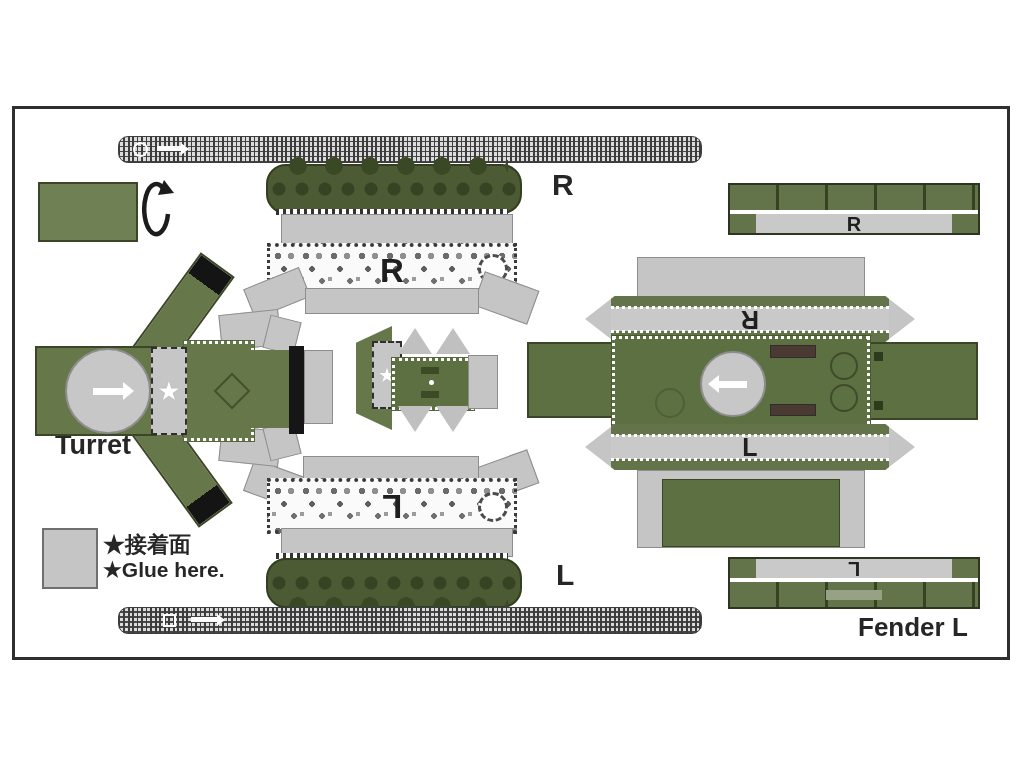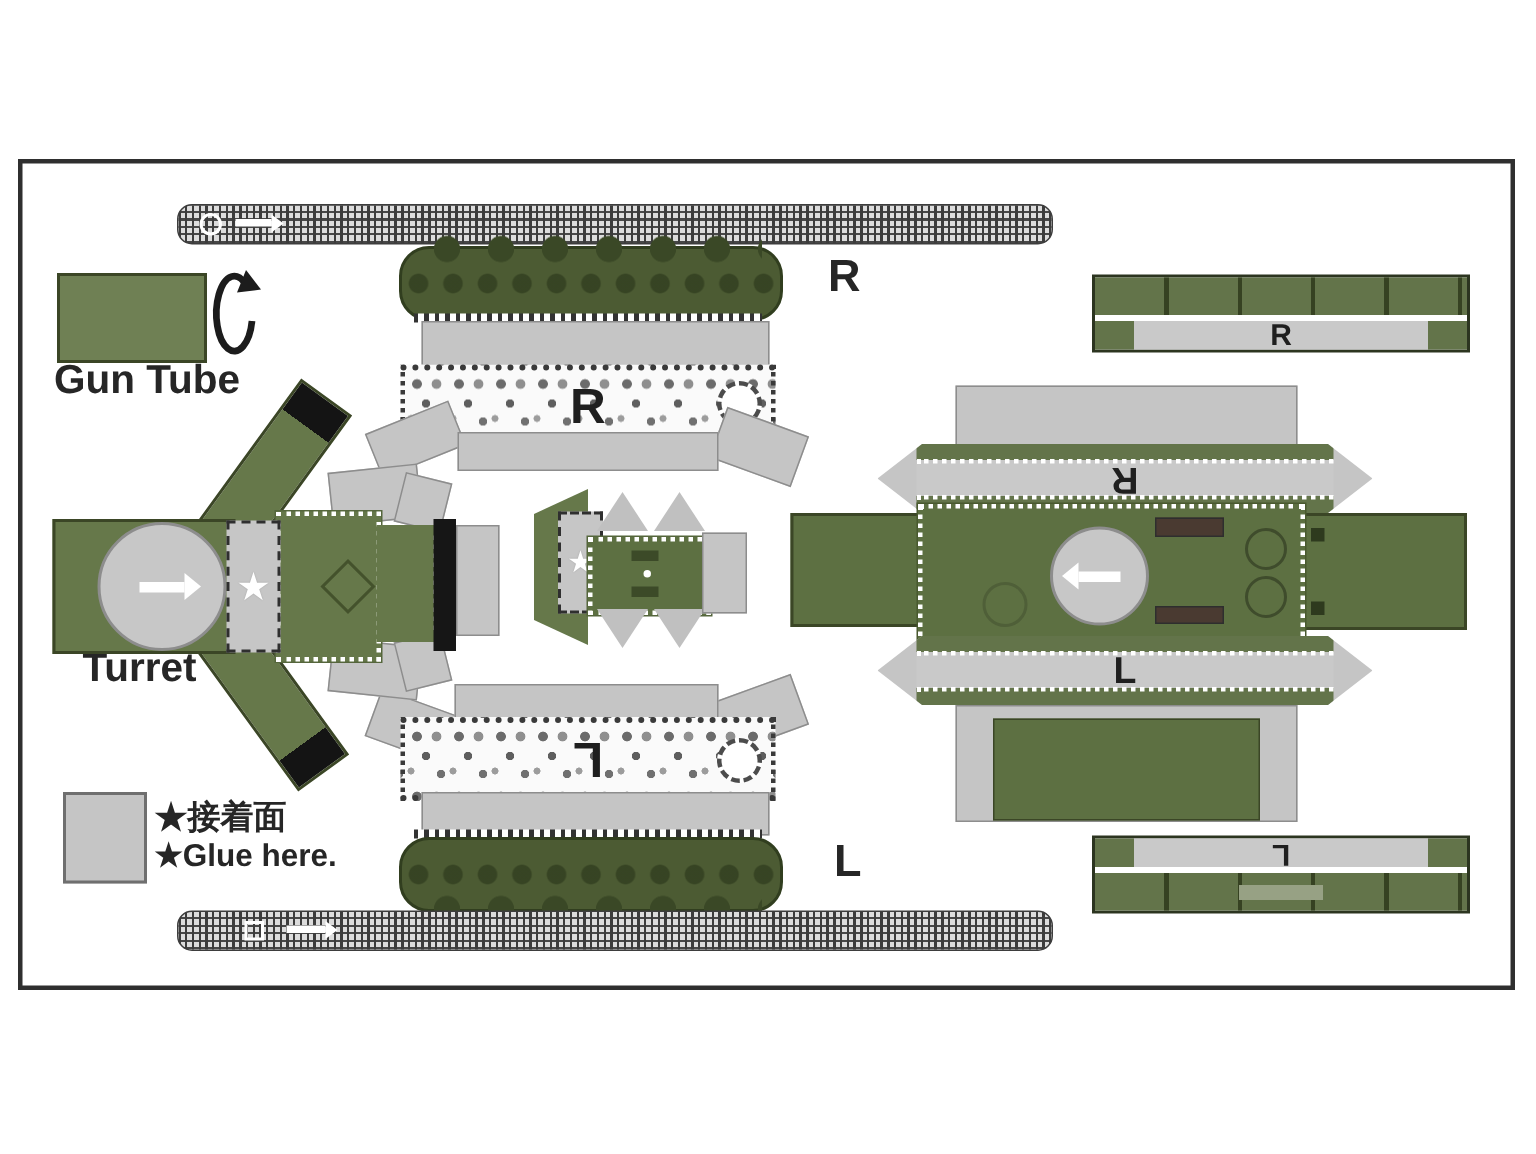--- a/index.html
+++ b/index.html
@@ -108,7 +108,6 @@
     <path d="M26 10 A 12 25 0 1 0 30 34" fill="none" stroke="#1c1c1c" stroke-width="4.5"></path>
     <polygon points="26,0 36,13 20,15" fill="#1c1c1c"></polygon>
   </svg>
-  <div class="abs label" style="left:36px;top:238px;font-size:27px;">Gun Tube</div>
 
   <div class="abs susp wheels-top" style="left:266px;top:164px;width:252px;height:46px;"></div>
   <div class="abs toothline" style="left:276px;top:209px;width:232px;"></div>

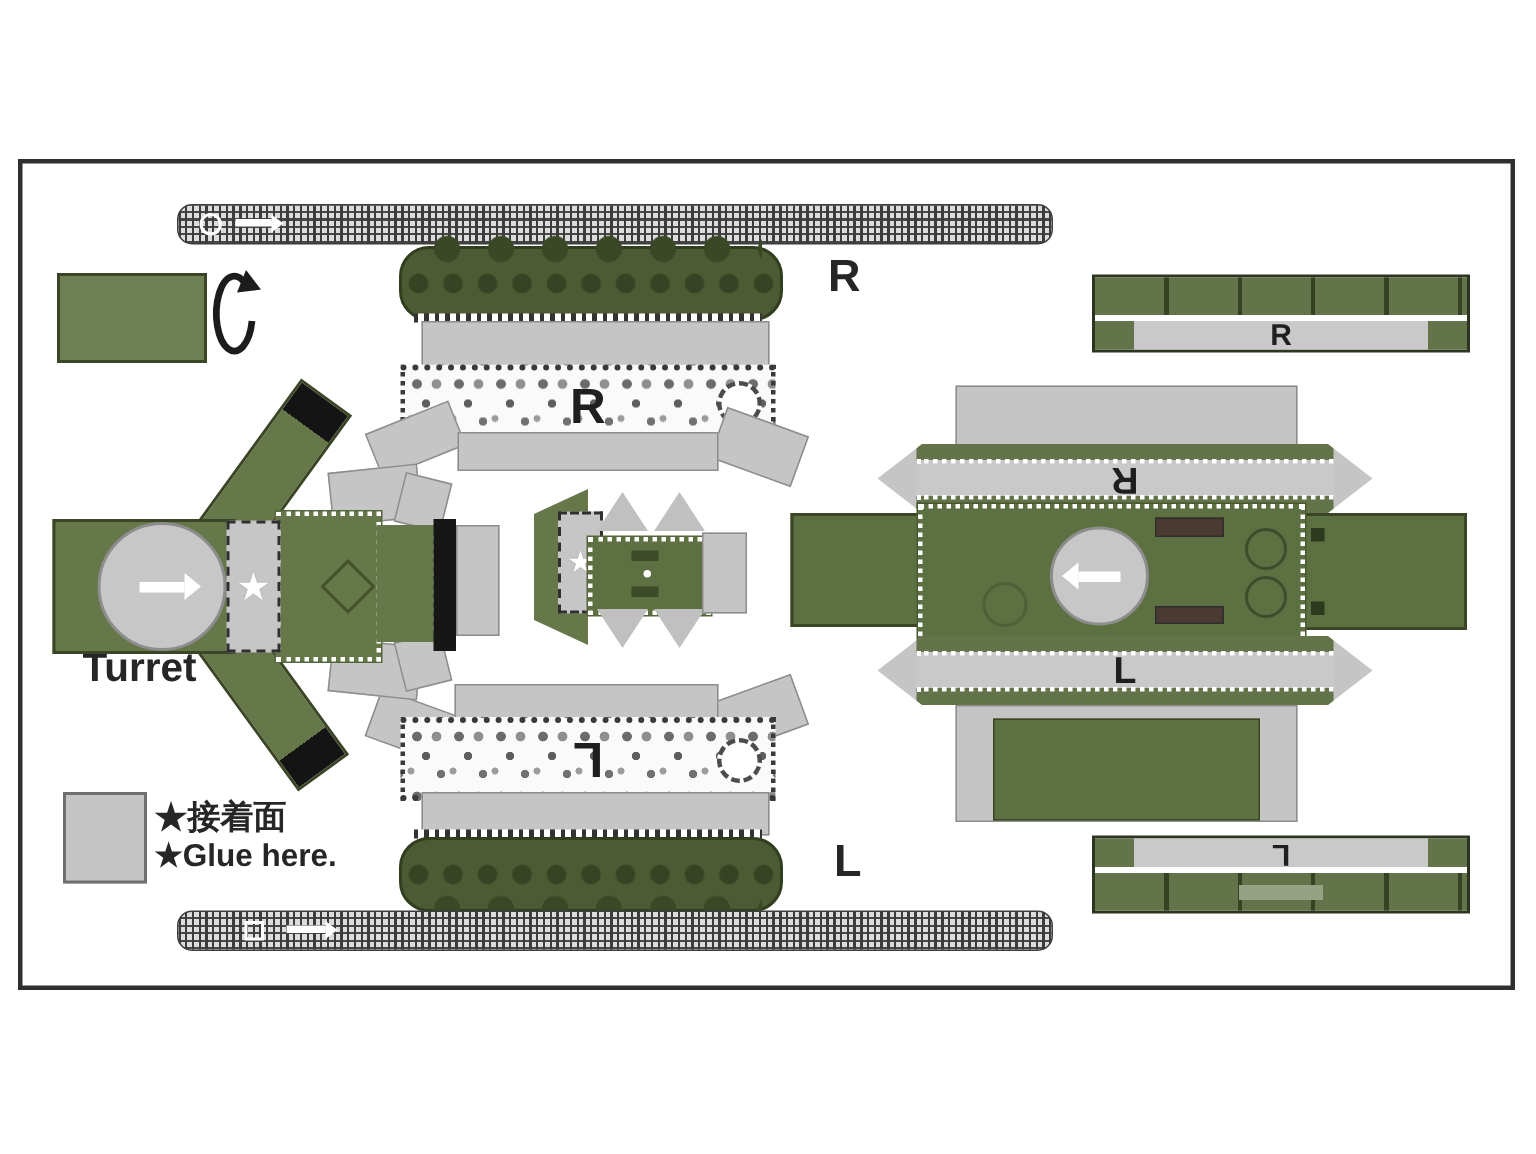--- a/index.html
+++ b/index.html
@@ -219,6 +219,7 @@
       <div class="abs" style="left:96px;top:8px;width:56px;height:10px;background:#97a184;"></div>
     </div>
   </div>
+  <div class="abs label" style="left:858px;top:612px;font-size:26px;">Fender L</div>
 
   <div class="abs grayp" style="left:42px;top:528px;width:52px;height:57px;border:2px solid #6f6f6f;"></div>
   <div class="abs label" style="left:103px;top:530px;font-size:22px;">★接着面</div>

